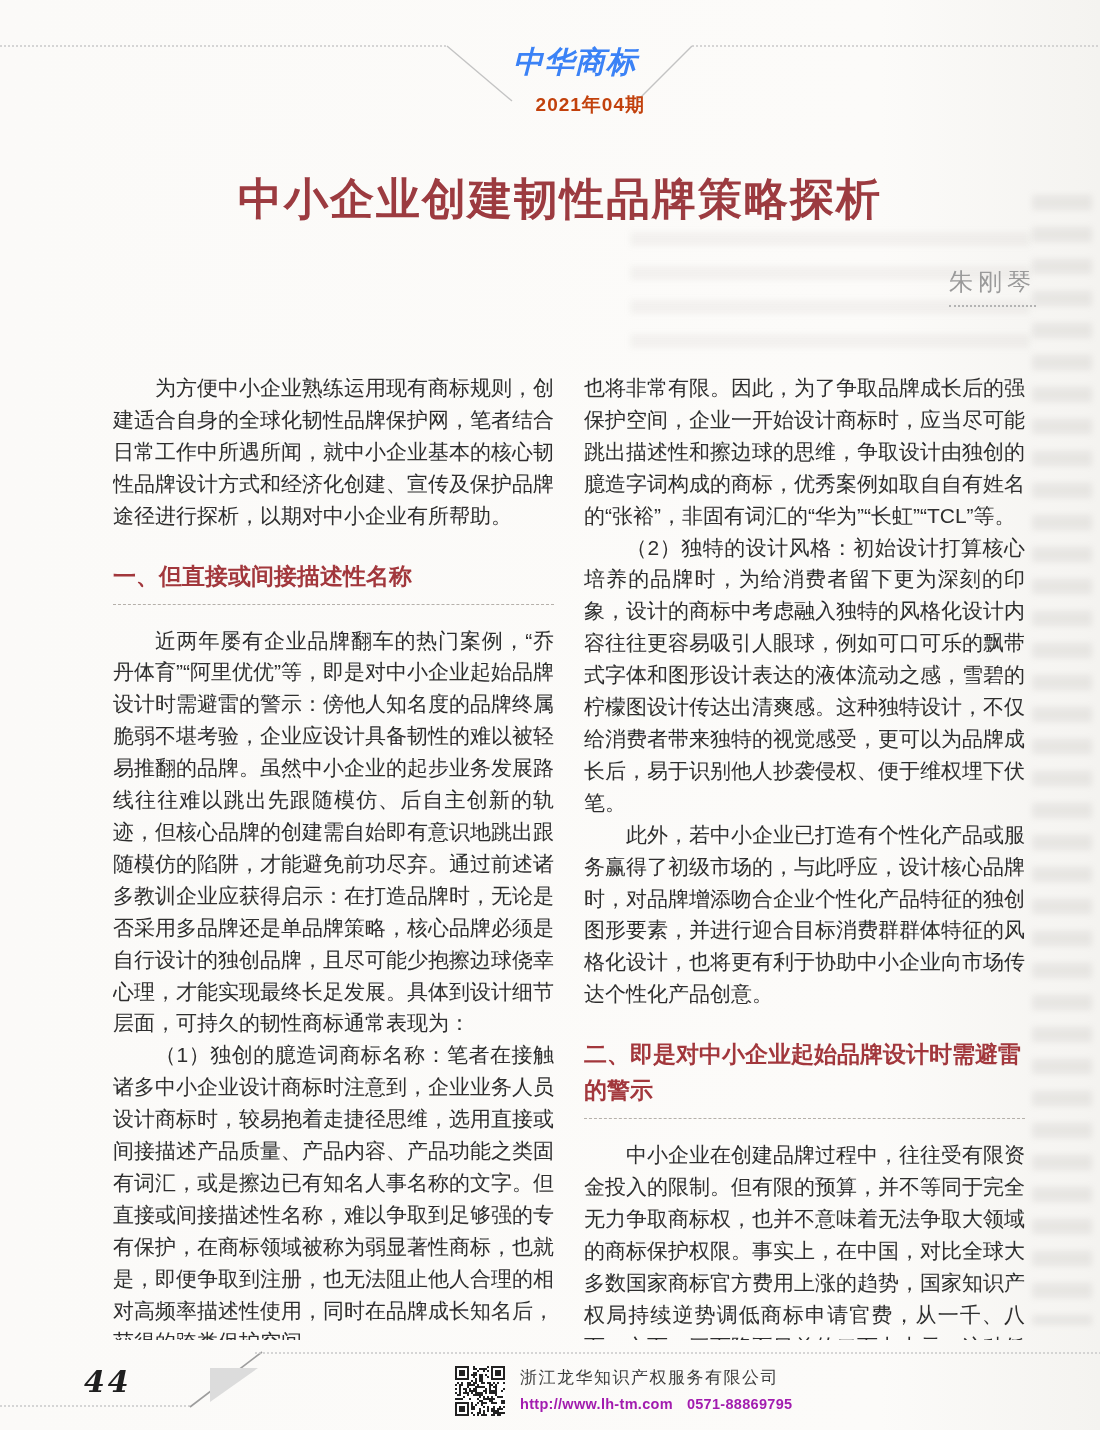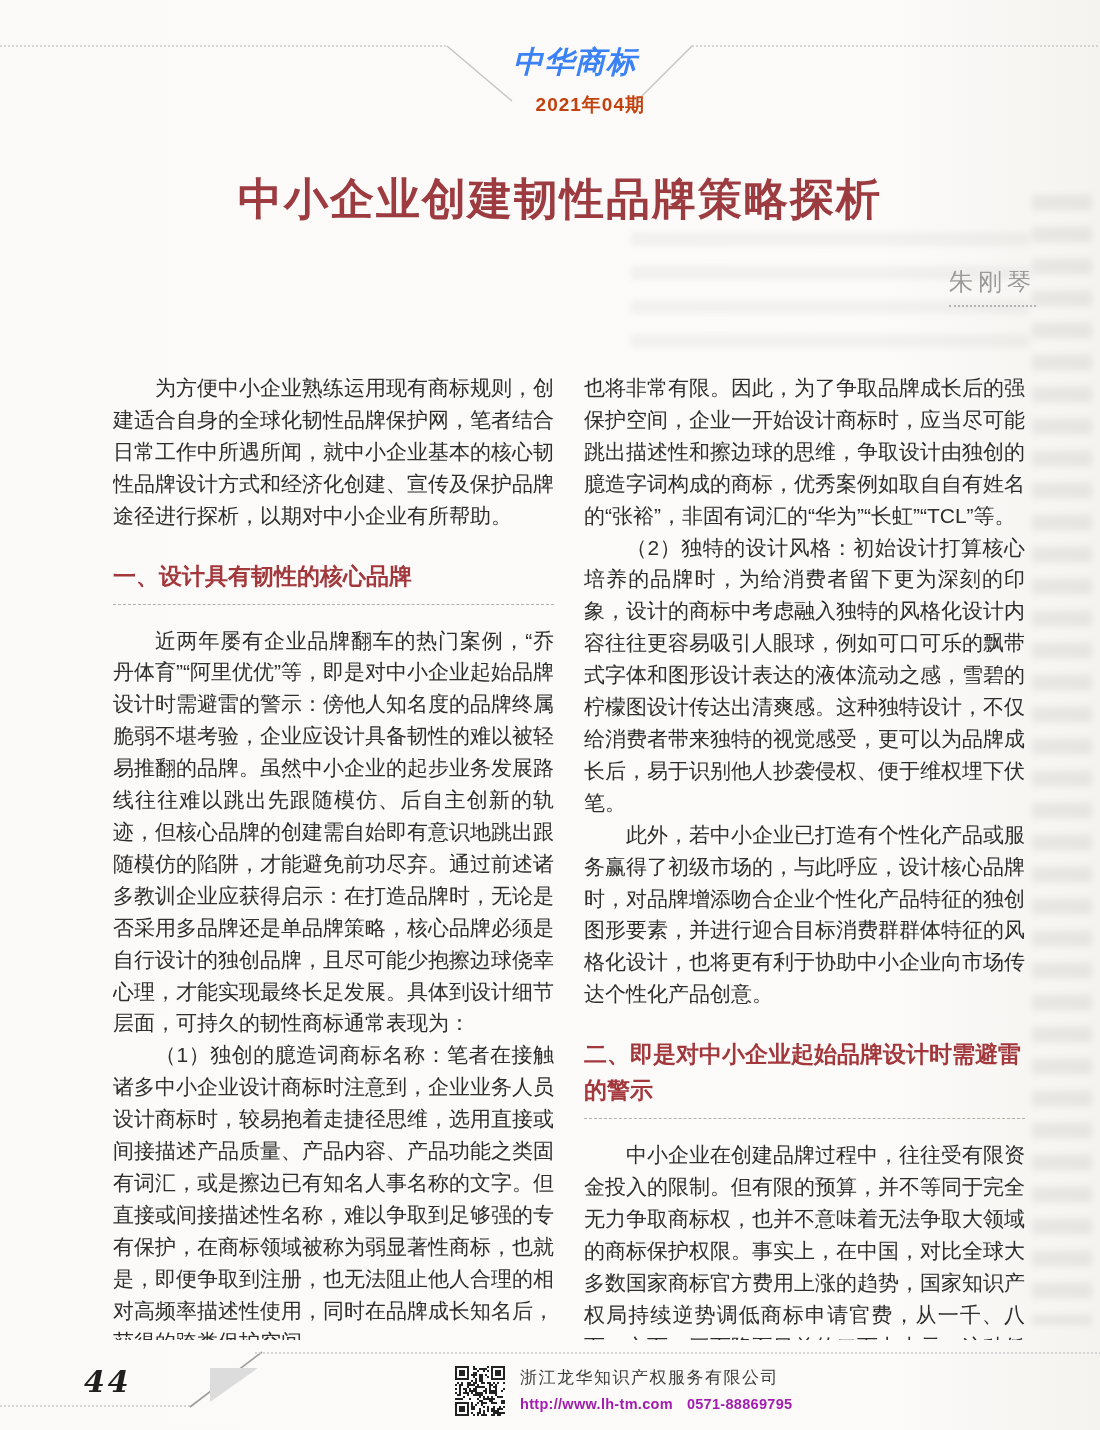--- a/index.html
+++ b/index.html
@@ -91,7 +91,7 @@
 
   <div id="col-left" class="col col-left">
       <div class="para">为方便中小企业熟练运用现有商标规则，创建适合自身的全球化韧性品牌保护网，笔者结合日常工作中所遇所闻，就中小企业基本的核心韧性品牌设计方式和经济化创建、宣传及保护品牌途径进行探析，以期对中小企业有所帮助。</div>
-      <div class="section-heading">一、设计具有韧性的核心品牌</div>
+      <div class="section-heading">一、但直接或间接描述性名称</div>
       <div class="para">近两年屡有企业品牌翻车的热门案例，“乔丹体育”“阿里优优”等，即是对中小企业起始品牌设计时需避雷的警示：傍他人知名度的品牌终属脆弱不堪考验，企业应设计具备韧性的难以被轻易推翻的品牌。虽然中小企业的起步业务发展路线往往难以跳出先跟随模仿、后自主创新的轨迹，但核心品牌的创建需自始即有意识地跳出跟随模仿的陷阱，才能避免前功尽弃。通过前述诸多教训企业应获得启示：在打造品牌时，无论是否采用多品牌还是单品牌策略，核心品牌必须是自行设计的独创品牌，且尽可能少抱擦边球侥幸心理，才能实现最终长足发展。具体到设计细节层面，可持久的韧性商标通常表现为：</div>
       <div class="para">（1）独创的臆造词商标名称：笔者在接触诸多中小企业设计商标时注意到，企业业务人员设计商标时，较易抱着走捷径思维，选用直接或间接描述产品质量、产品内容、产品功能之类固有词汇，或是擦边已有知名人事名称的文字。但直接或间接描述性名称，难以争取到足够强的专有保护，在商标领域被称为弱显著性商标，也就是，即便争取到注册，也无法阻止他人合理的相对高频率描述性使用，同时在品牌成长知名后，获得的跨类保护空间</div>
     </div>

